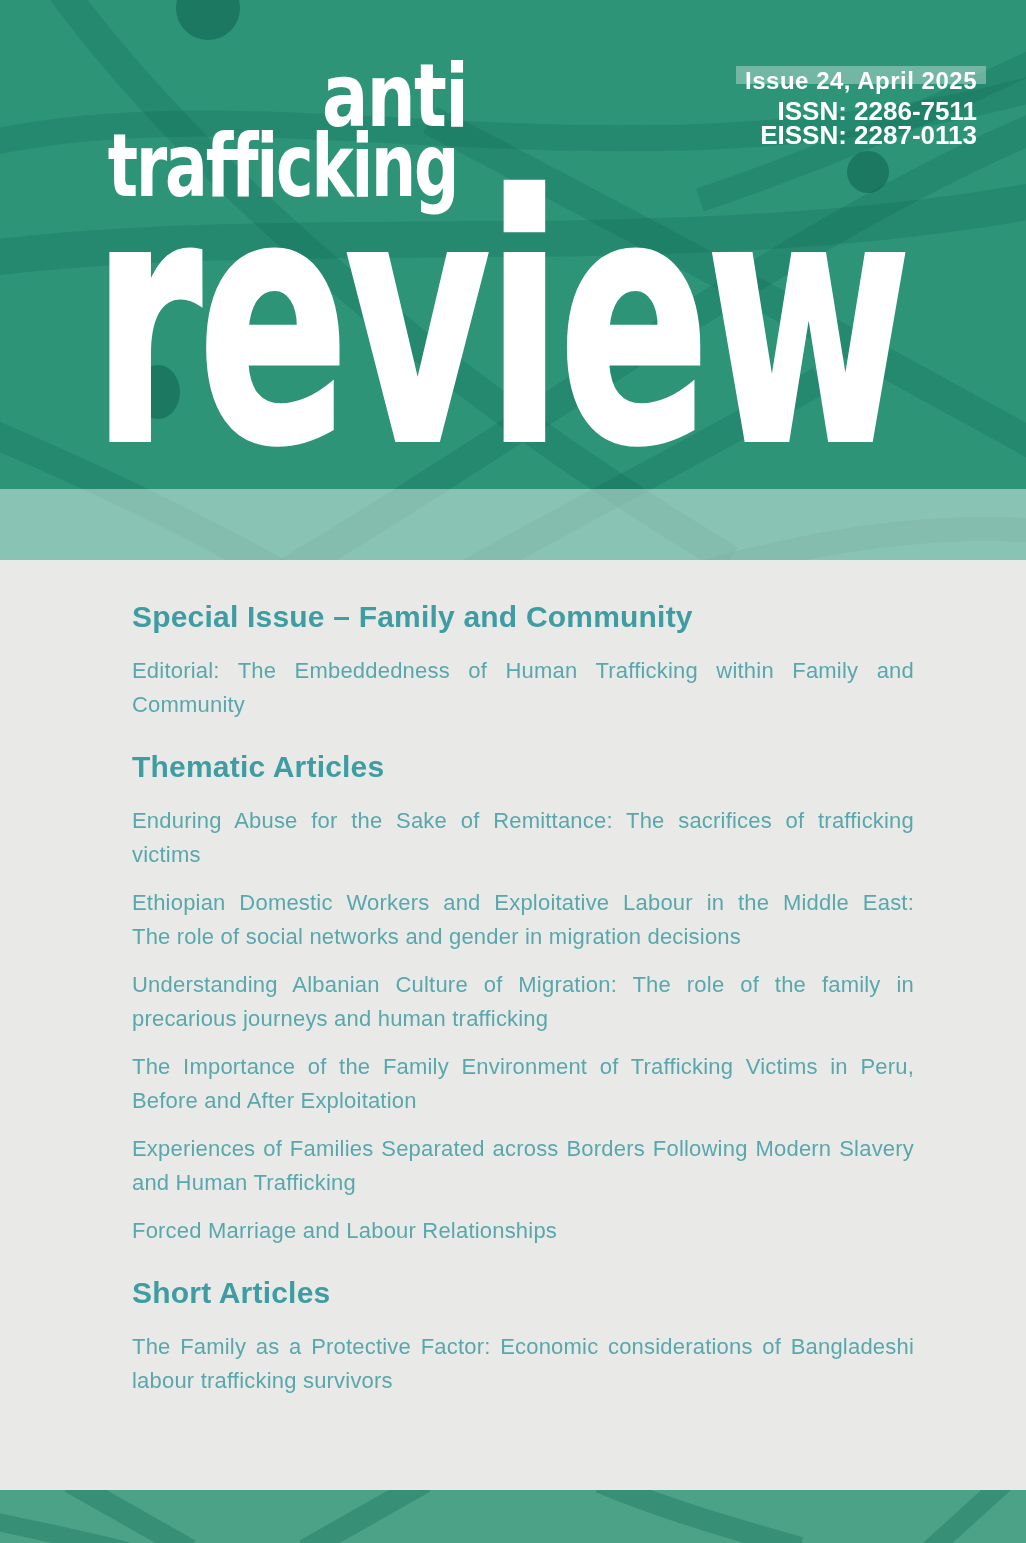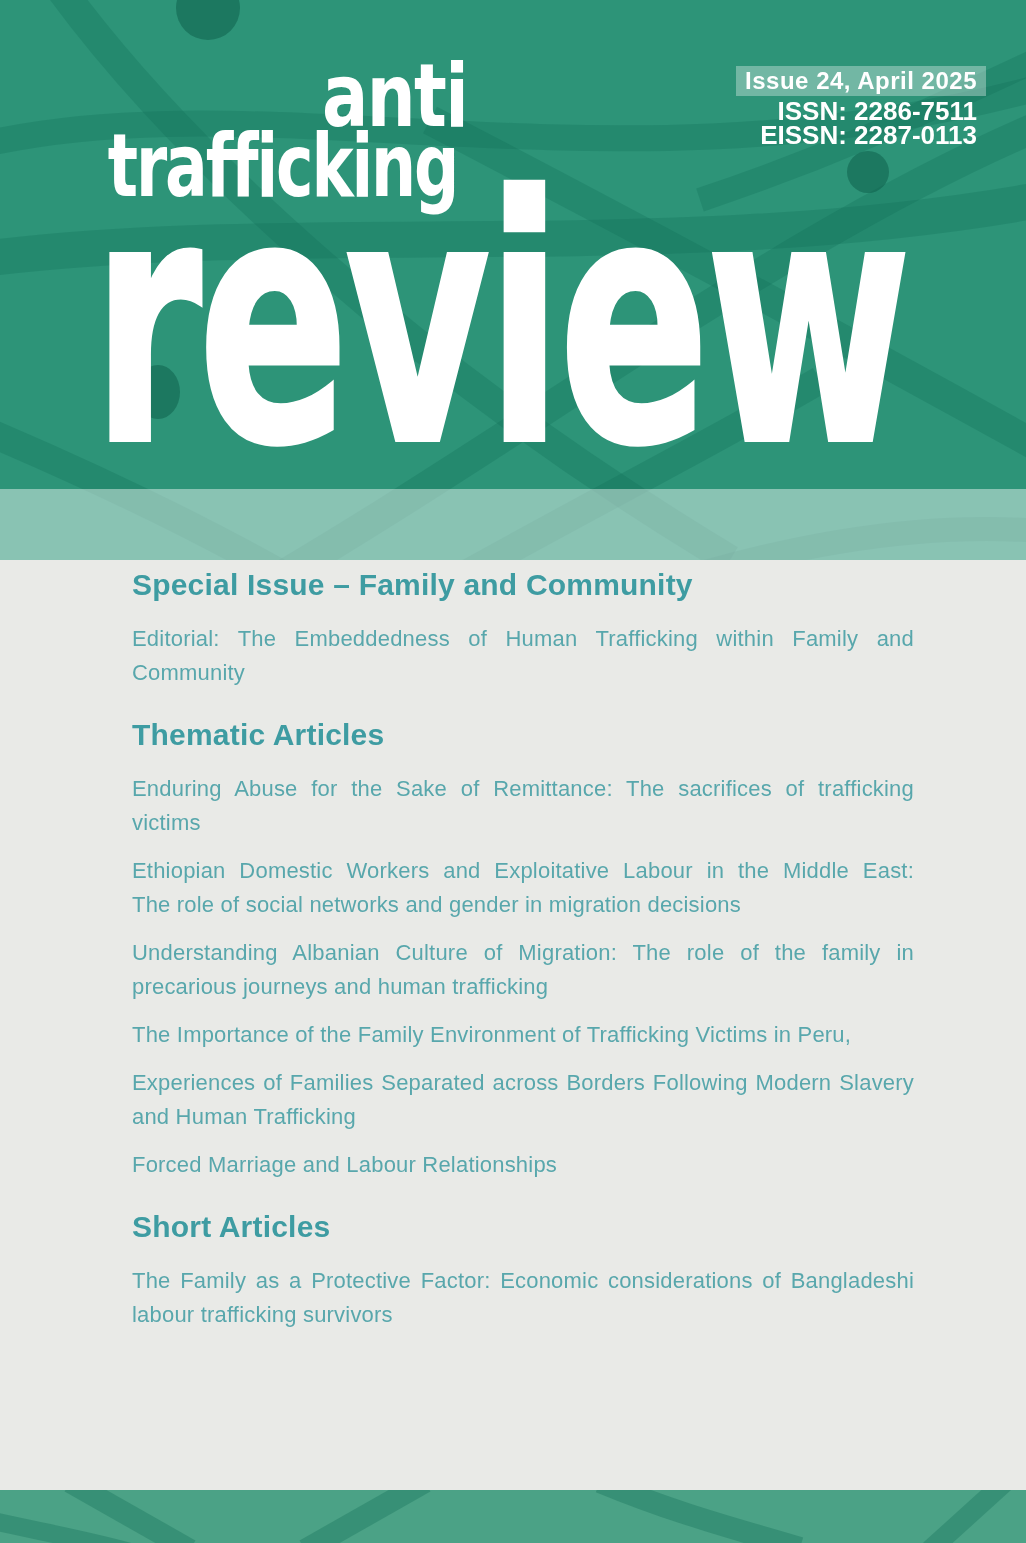--- a/index.html
+++ b/index.html
@@ -49,7 +49,7 @@
     -webkit-text-stroke:4px #fff;
   }
   .issue-badge{
-    position:absolute;top:66px;right:40px;height:30px;line-height:30px;
+    position:absolute;top:66px;right:40px;height:18px;line-height:30px;
     background:var(--badge_bg);color:var(--white_text);
     font-size:24px;font-weight:700;padding:0 9px;letter-spacing:.5px;
     white-space:nowrap;

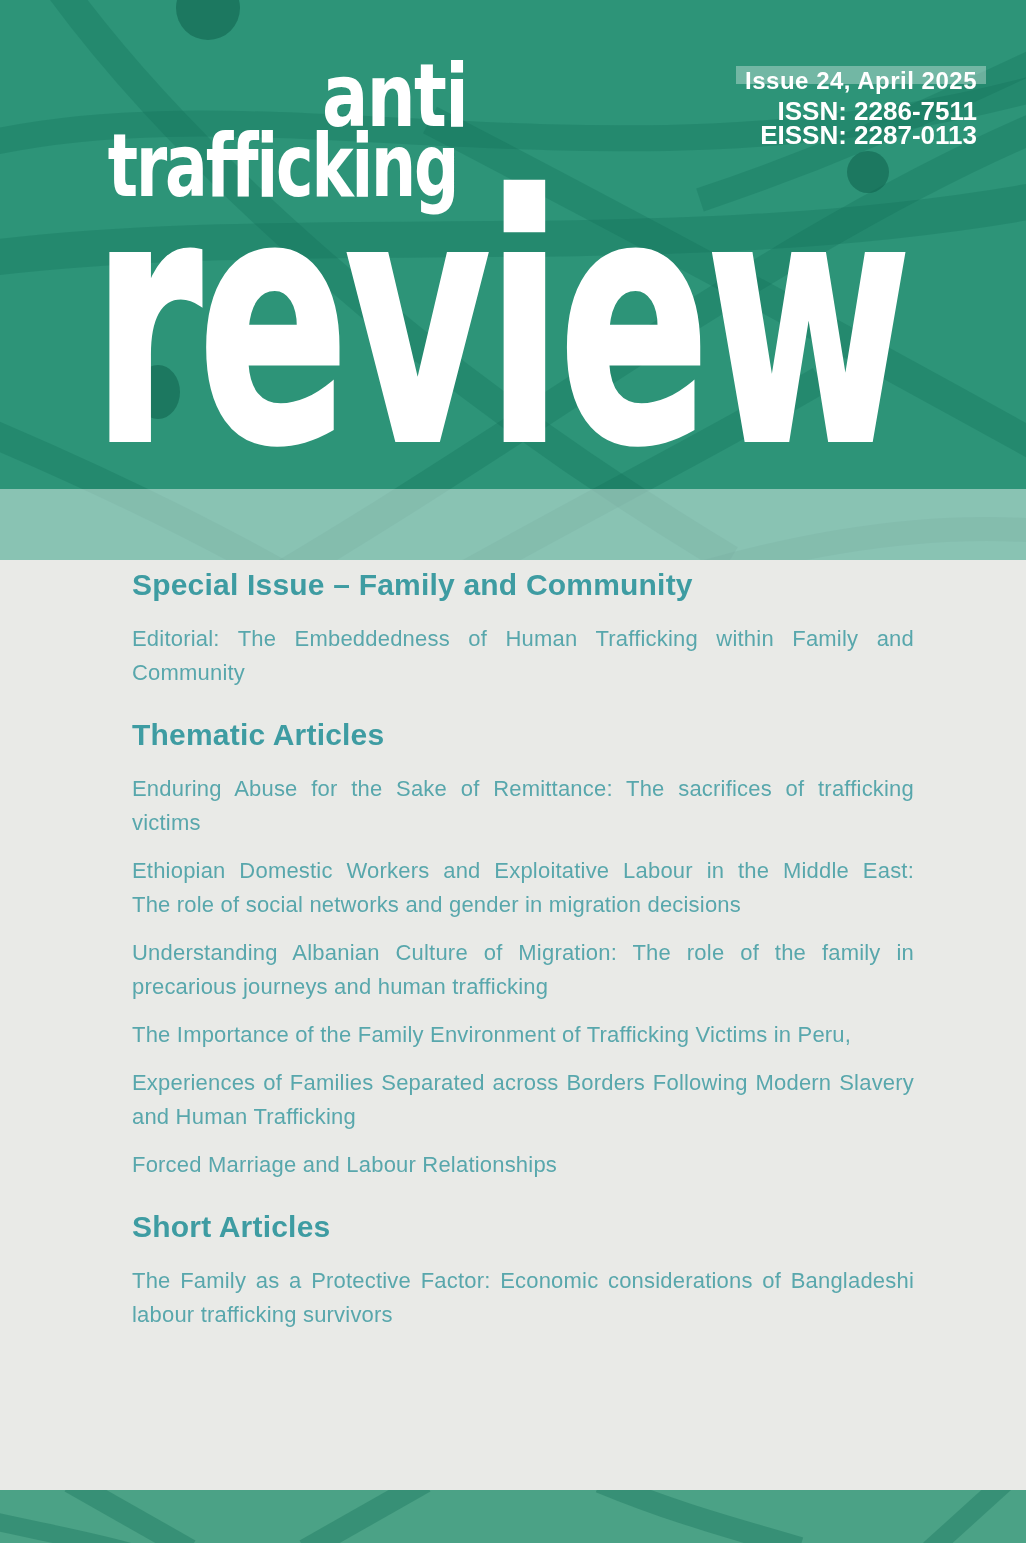--- a/index.html
+++ b/index.html
@@ -62,8 +62,8 @@
   .issn-line.eissn{top:123px}
   
   .toc{
-    position:absolute;top:536px;left:132px;width:782px;
-    padding-top:4px;color:var(--item_teal);
+    position:absolute;top:560px;left:132px;width:782px;
+    padding-top:12px;color:var(--item_teal);
   }
   .toc h2{
     color:var(--heading_teal);font-size:30px;line-height:38px;

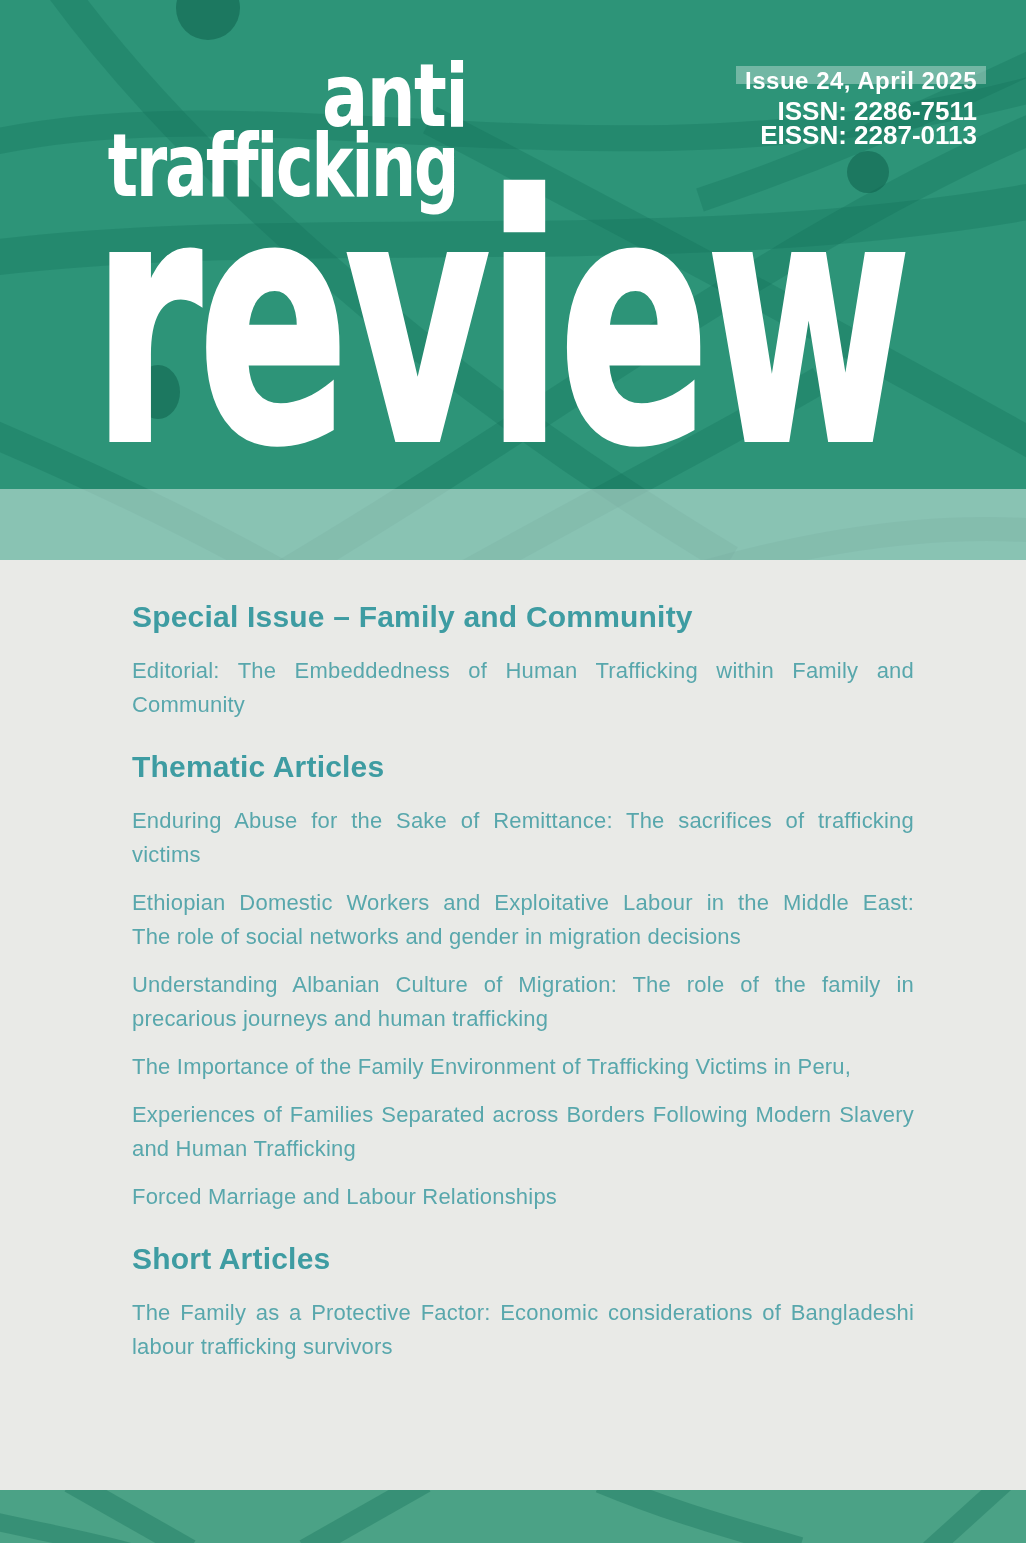--- a/index.html
+++ b/index.html
@@ -136,6 +136,7 @@
     </p>
     <p class="item">
       <span class="ln">The Importance of the Family Environment of Trafficking Victims in Peru,</span>
+      <span class="ln">Before and After Exploitation</span>
     </p>
     <p class="item">
       <span class="ln">Experiences of Families Separated across Borders Following Modern Slavery</span>

